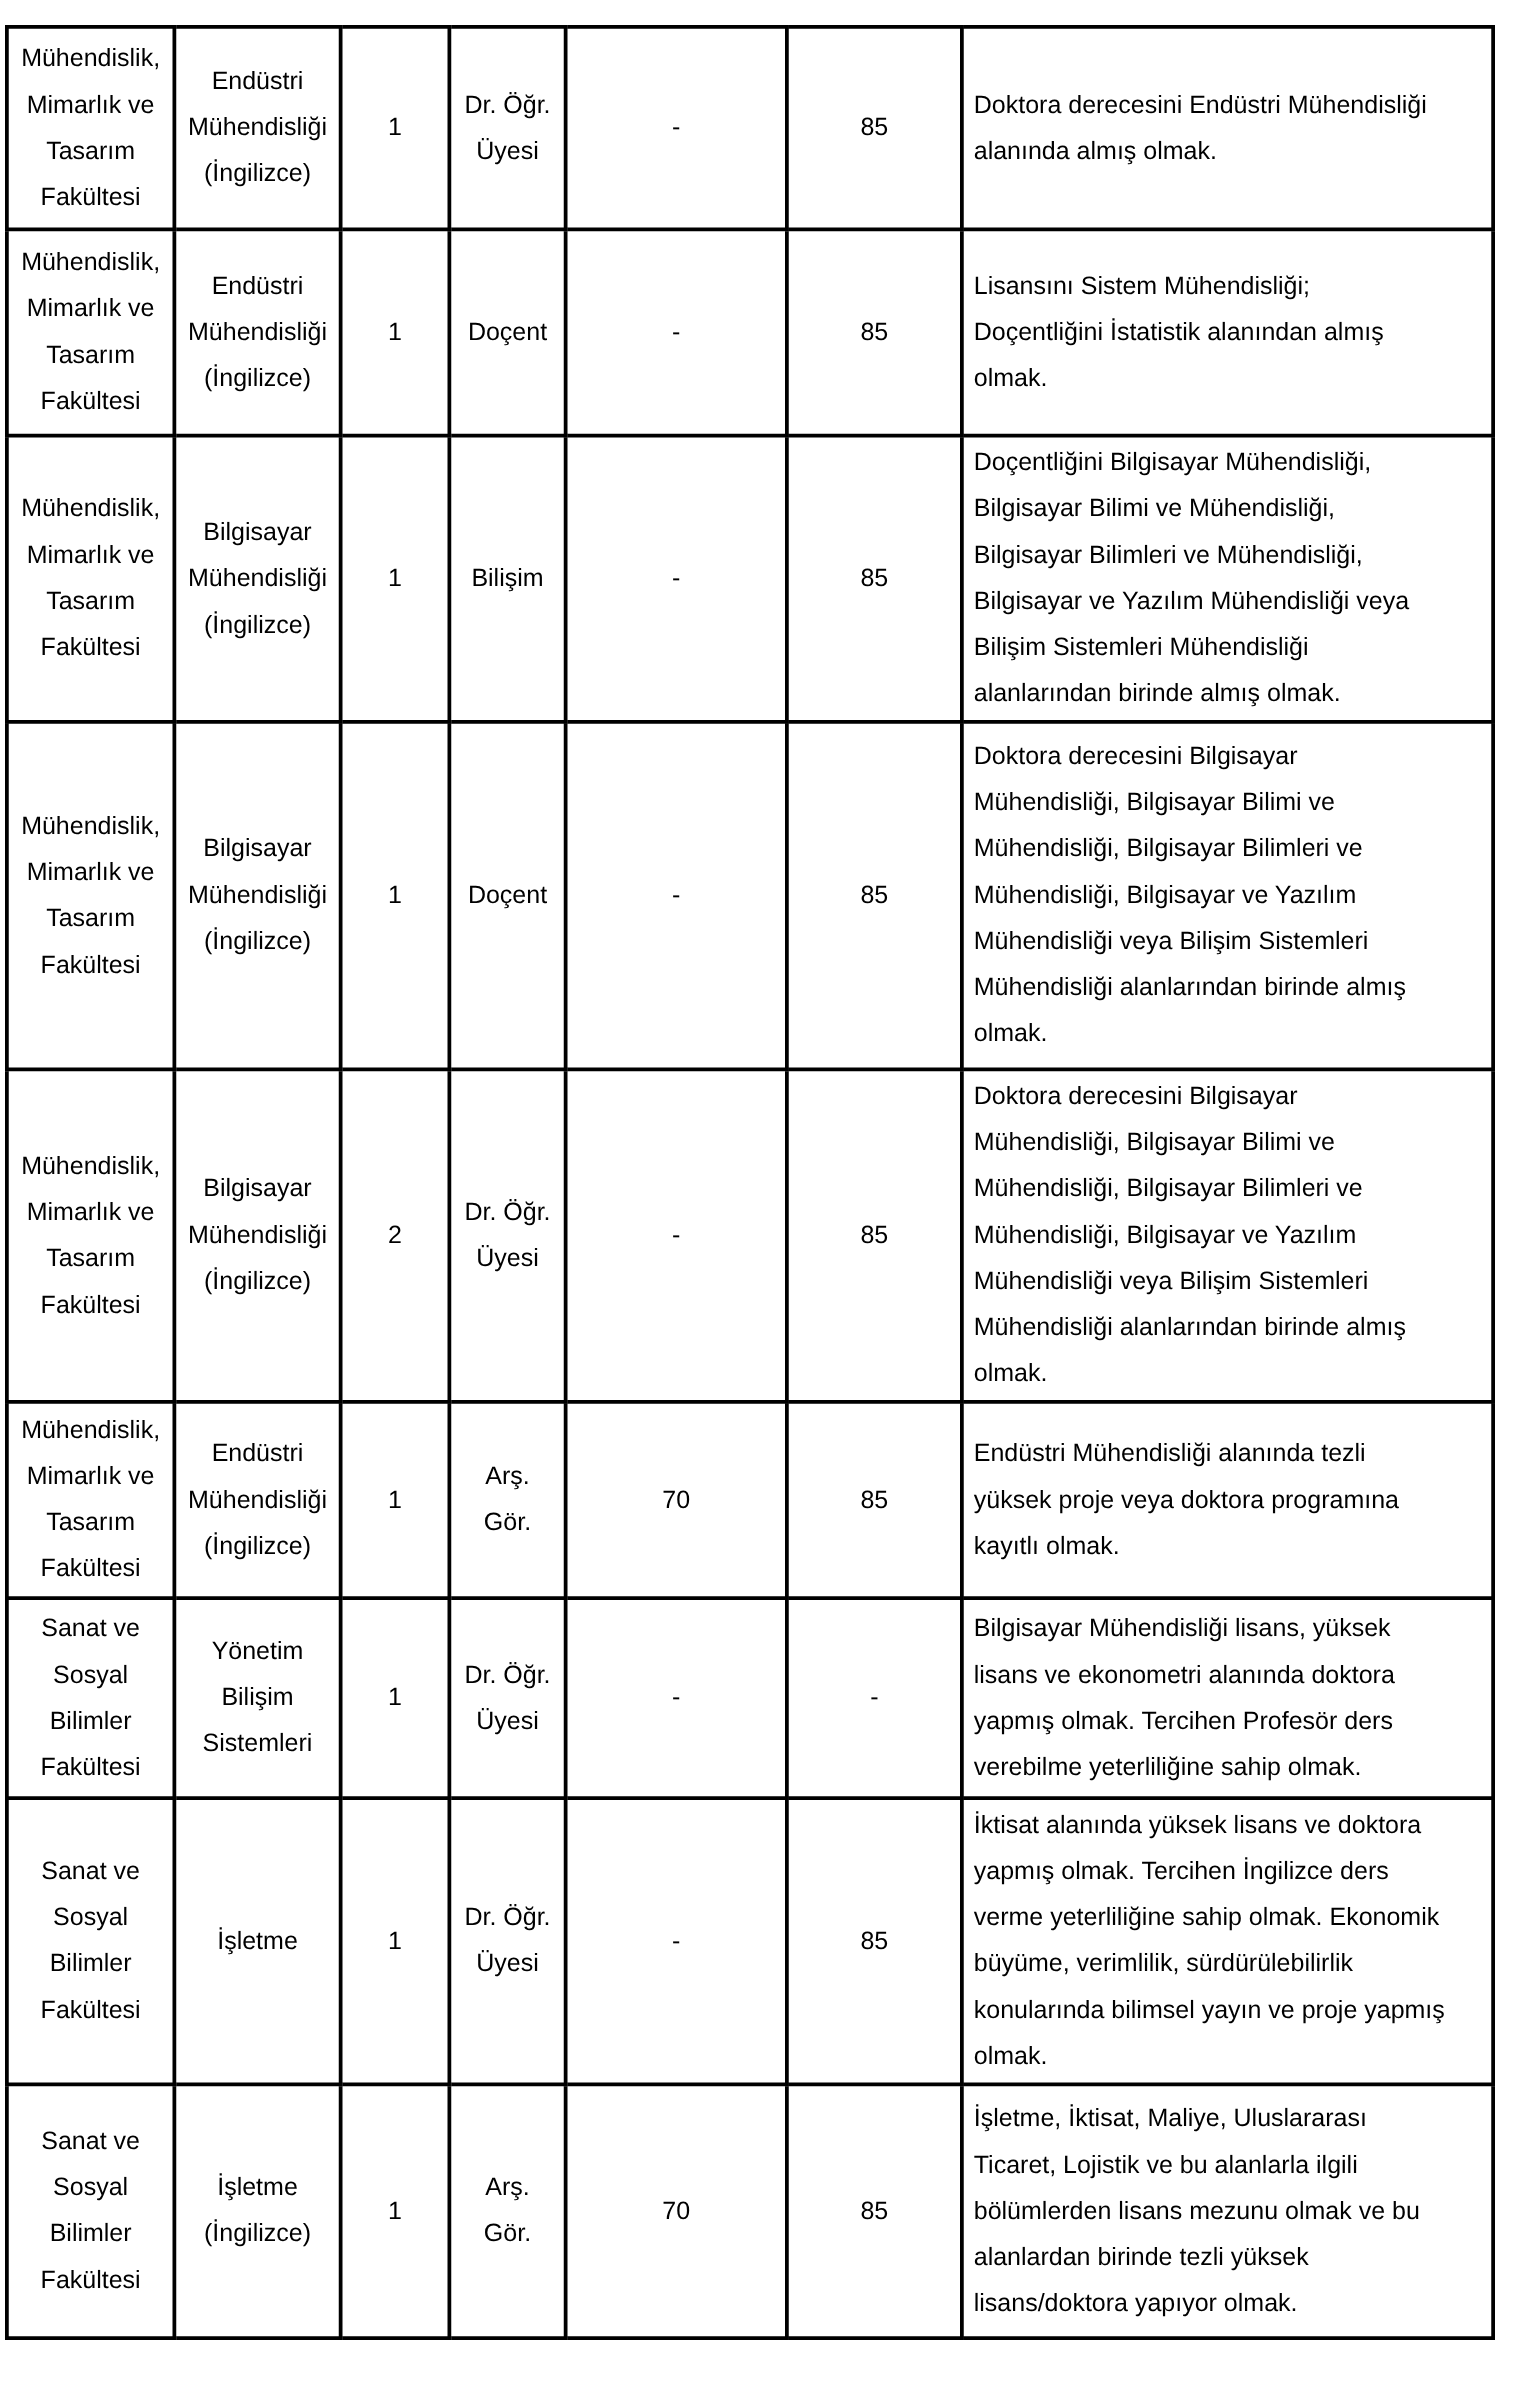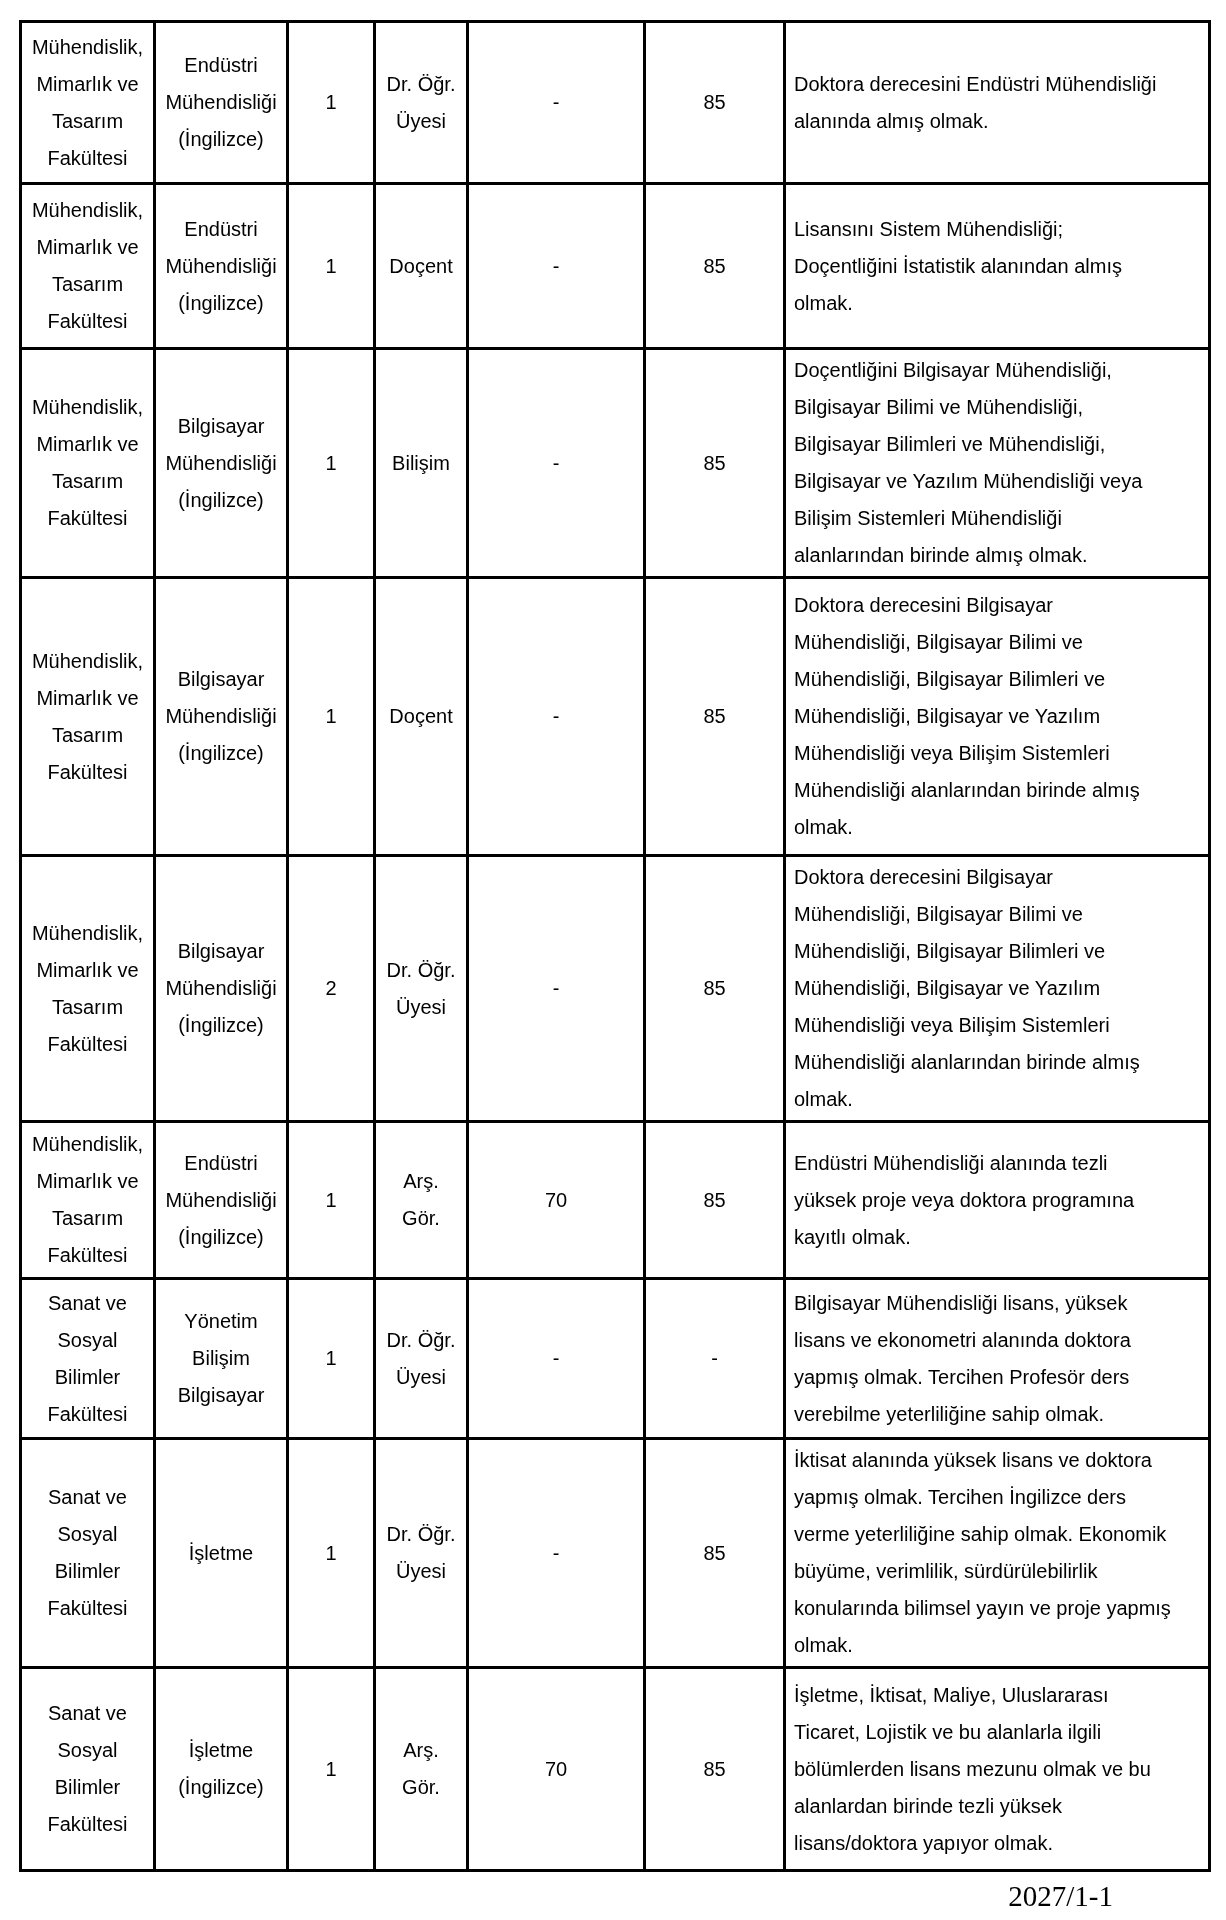--- a/index.html
+++ b/index.html
@@ -23,7 +23,7 @@
     border-collapse: collapse;
     table-layout: fixed;
     width: 1189px;
-    margin: 20px 0 0 19px;
+    margin: 20px 0 0 4px;
   }
   table.jobs td {
     border: 3px solid #000000;

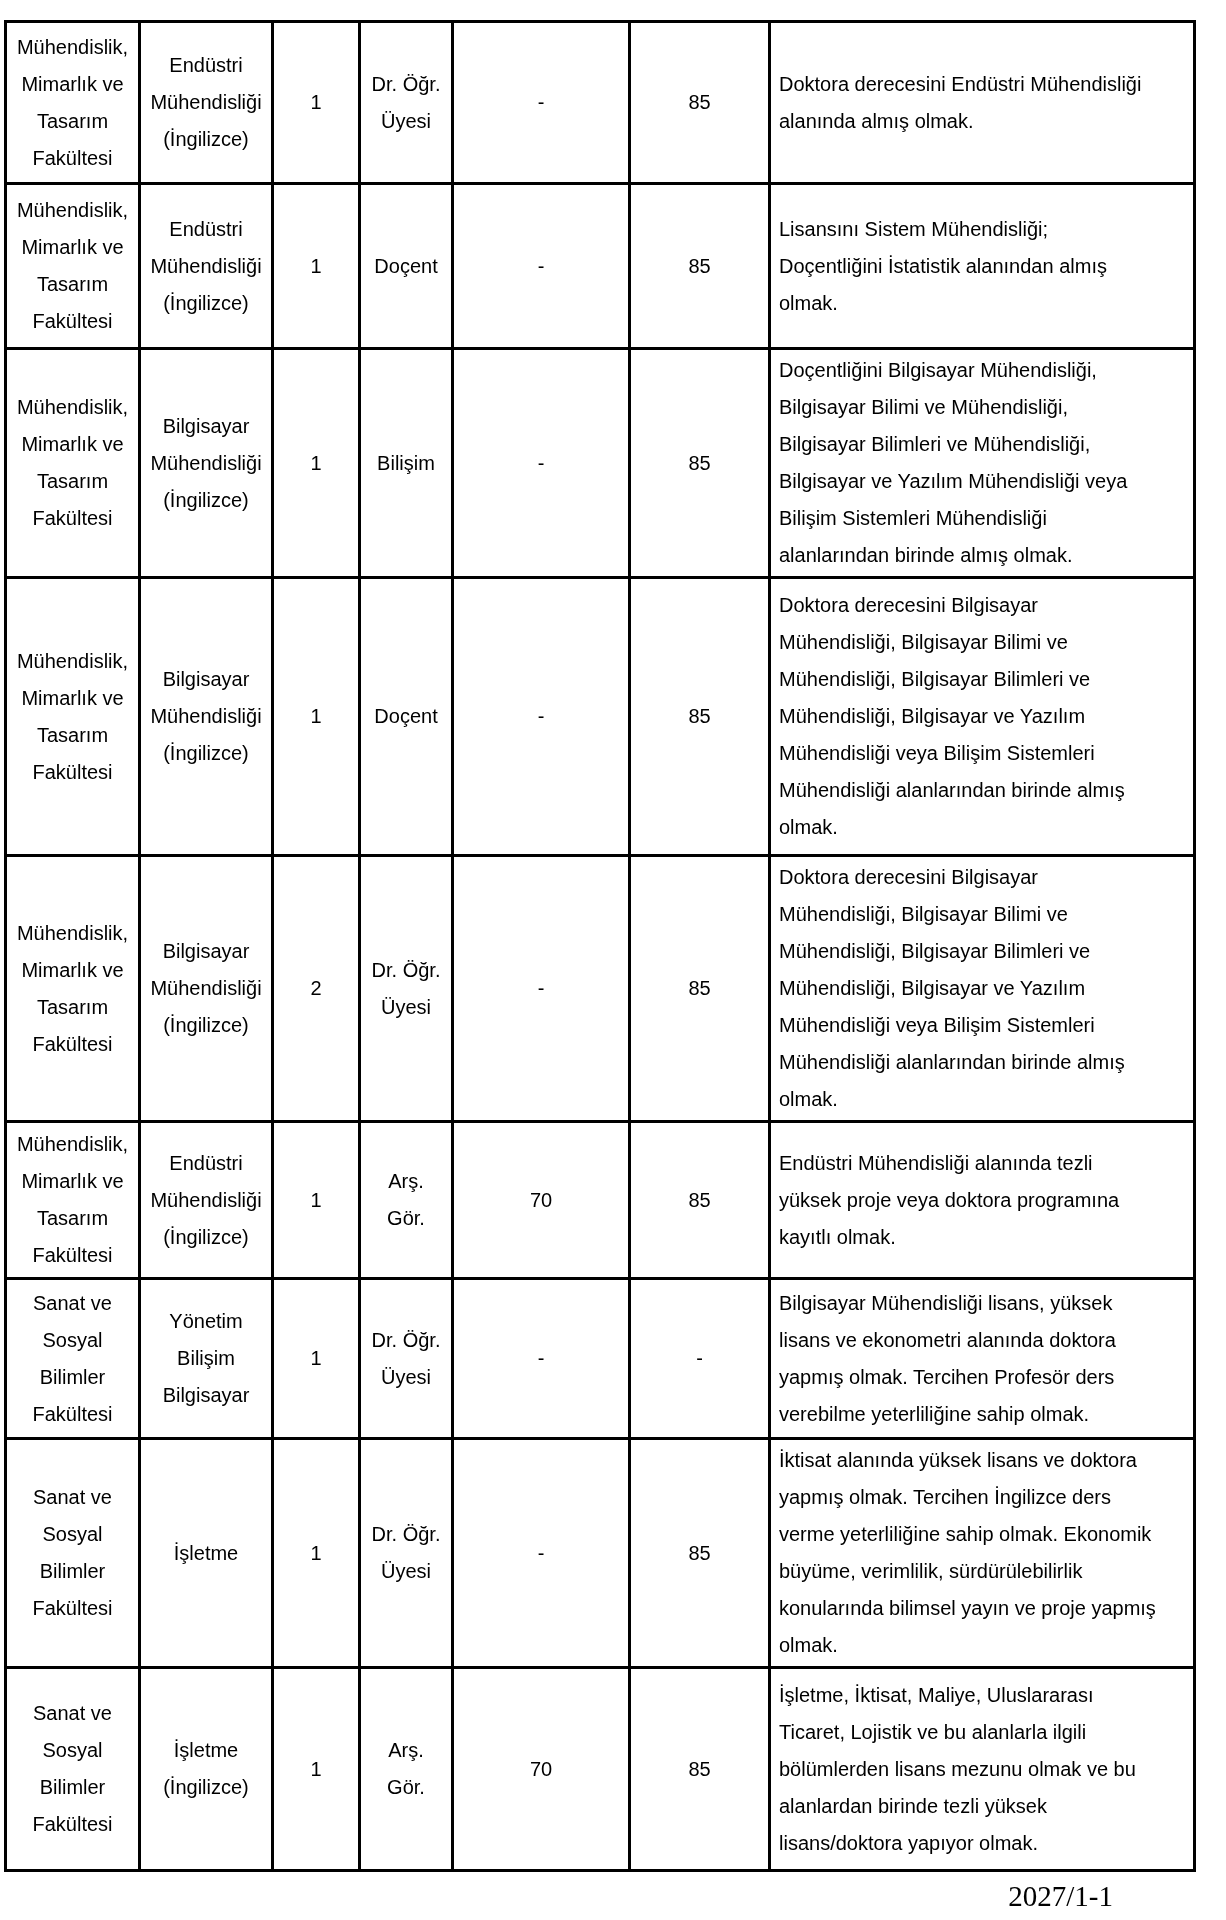--- a/index.html
+++ b/index.html
@@ -192,7 +192,7 @@
 Fakültesi</td>
         <td>Yönetim
 Bilişim
-Bilgisayar</td>
+Sistemleri</td>
         <td>1</td>
         <td>Dr. Öğr.
 Üyesi</td>

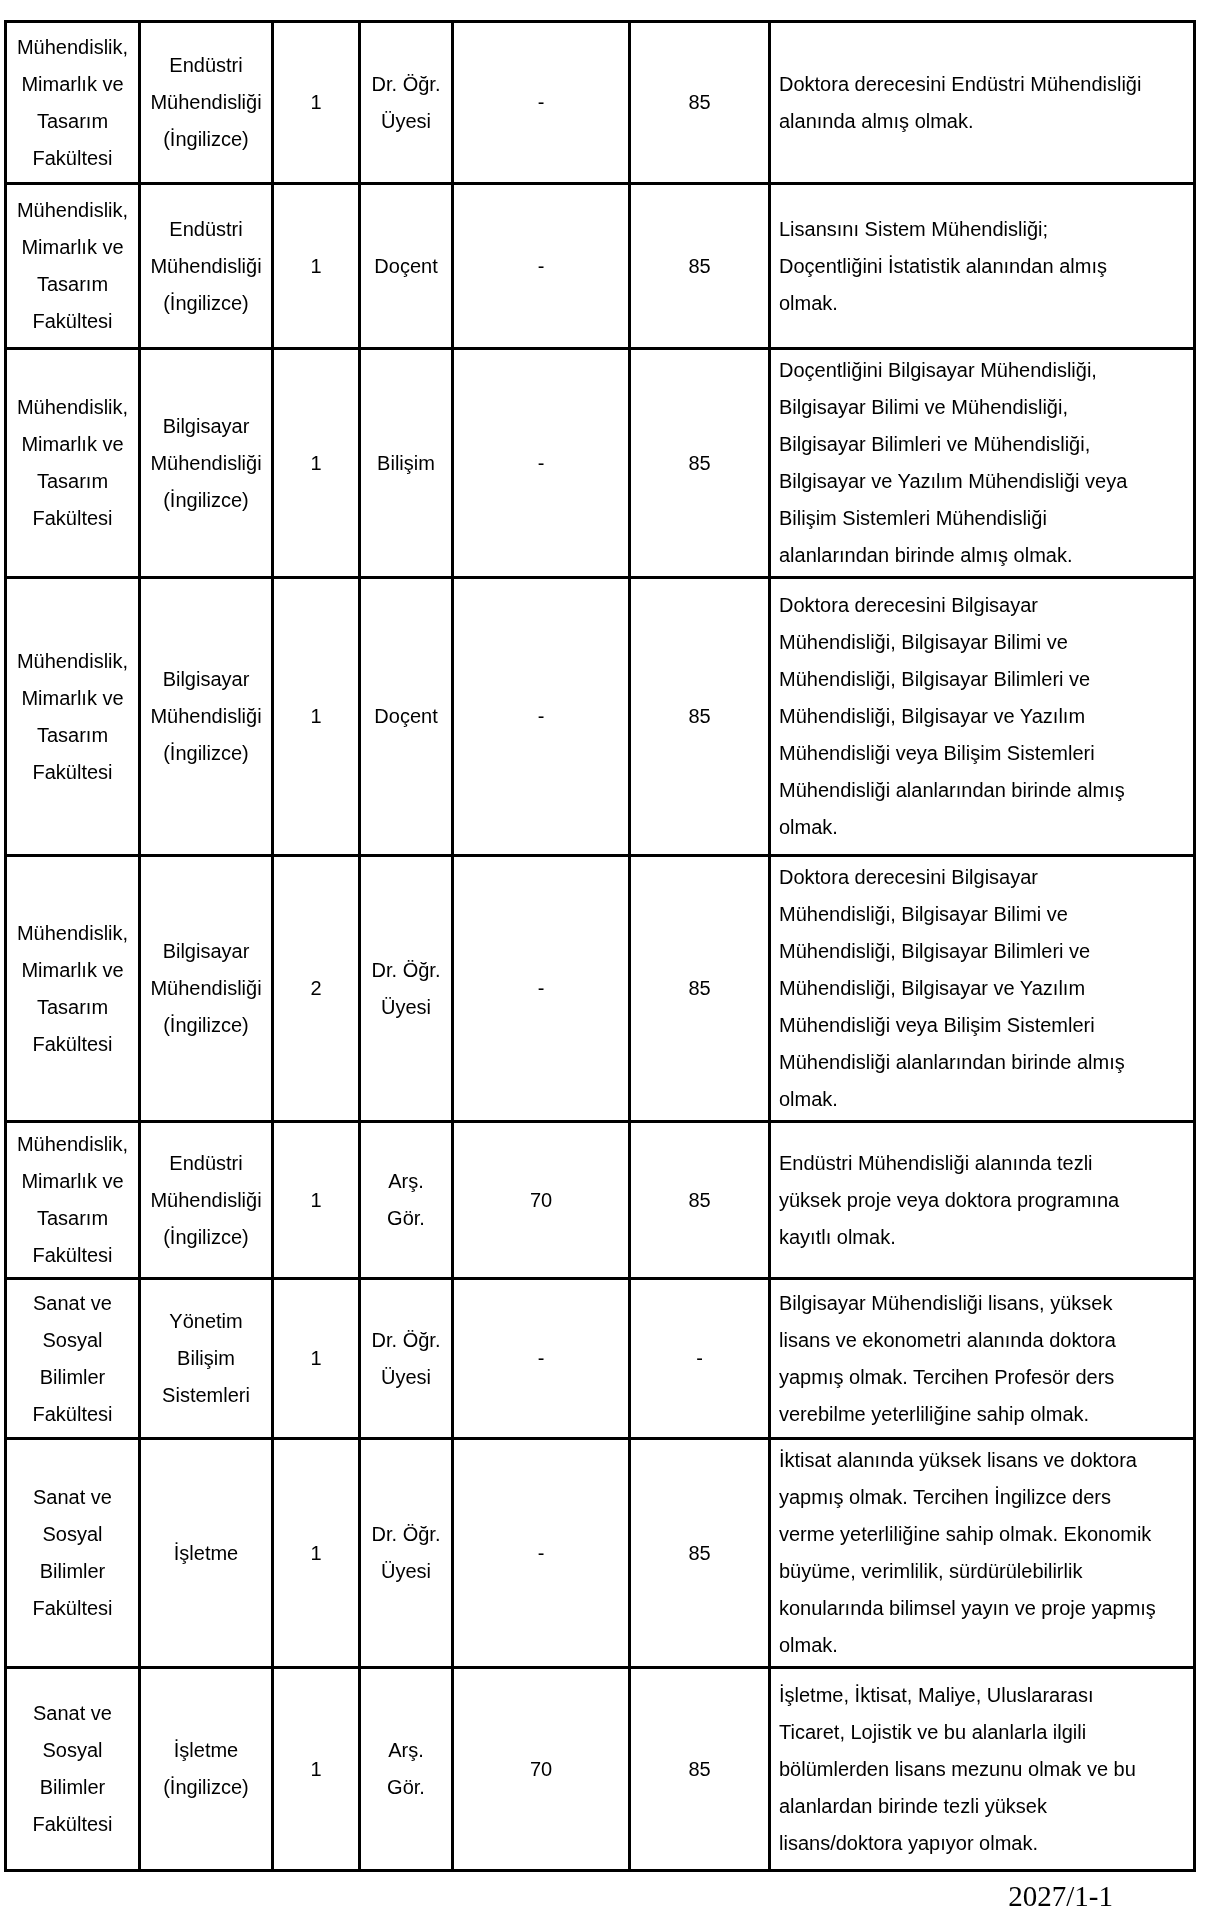--- a/index.html
+++ b/index.html
@@ -242,7 +242,6 @@
     </tbody>
   </table>
 
-  <div class="footer">2027/1-1</div>
 
 </div>
 

